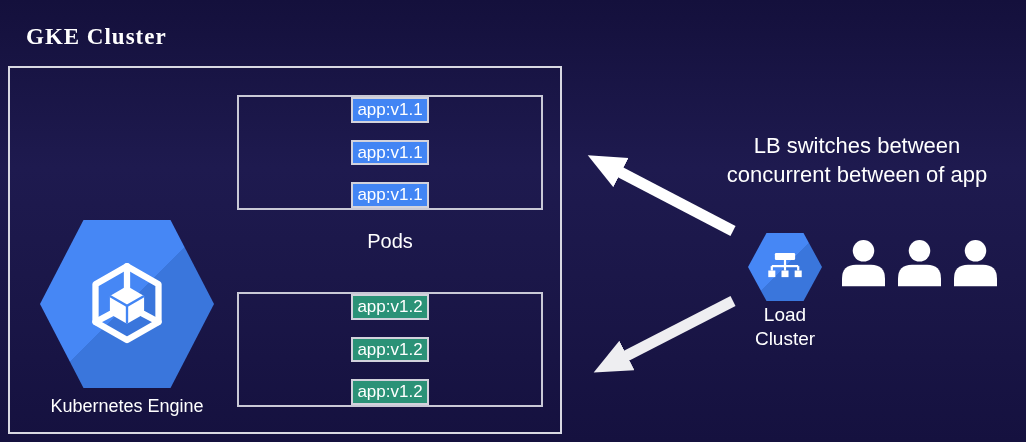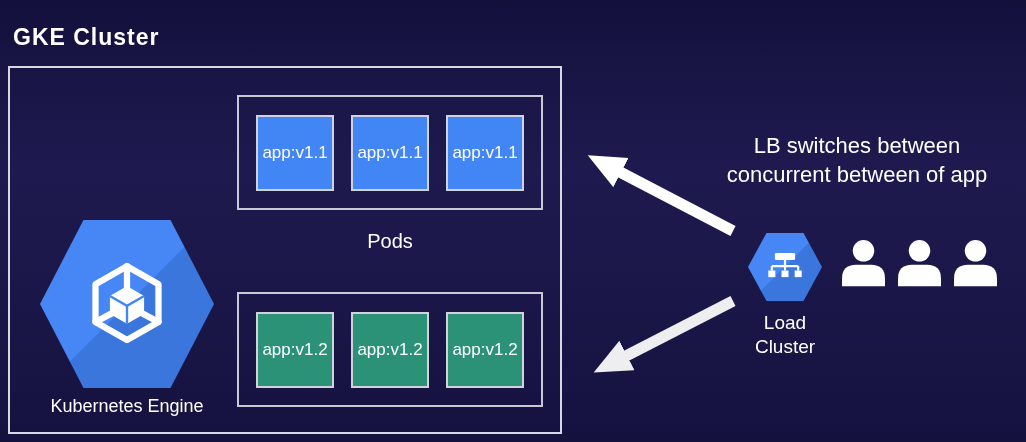--- a/index.html
+++ b/index.html
@@ -9,8 +9,8 @@
     font-family:"Liberation Sans", sans-serif; color:#ffffff;
   }
   .title {
-    position:absolute; left:13px; top:24px;
-    font-family:Liberation Sans, sans-serif; font-weight:bold;
+    position:absolute; left:26px; top:24px;
+    font-family:Liberation Serif, serif; font-weight:bold;
     font-size:23px; letter-spacing:1px; white-space:pre;
   }
   .cluster-box {

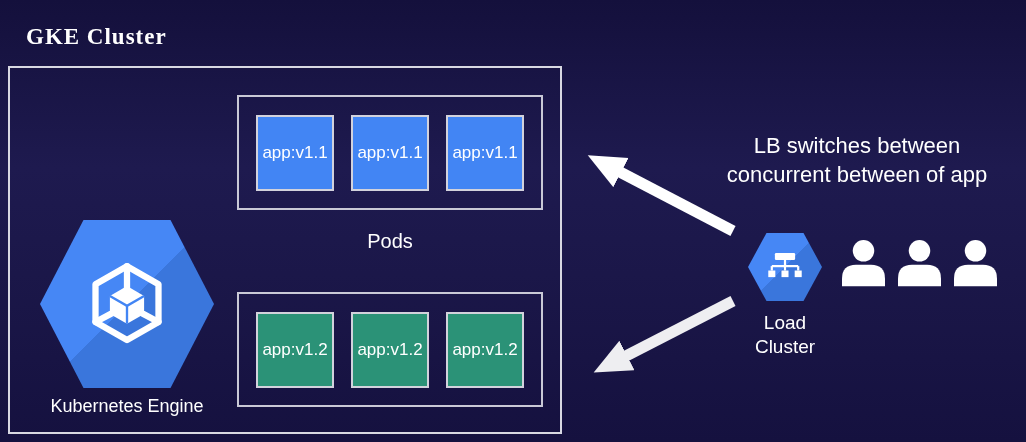--- a/index.html
+++ b/index.html
@@ -30,7 +30,7 @@
   .pods-box {
     position:absolute; left:237px; width:302px; height:111px;
     border:2px solid #c9c9d6;
-    display:flex; align-items:center; justify-content:center; gap:17px;
+    display:flex; align-items:center; justify-content:center; gap:17px;flex-direction:column;
   }
   .pods-box.v1 { top:95px; }
   .pods-box.v2 { top:292px;gap:17px; }

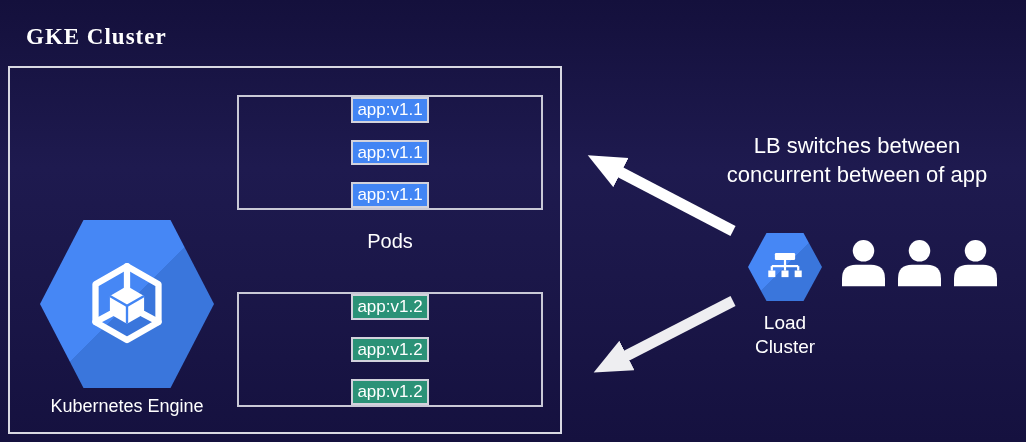--- a/index.html
+++ b/index.html
@@ -47,7 +47,7 @@
   }
   .lb-hex { position:absolute; left:748px; top:233px; width:74px; height:68px; }
   .lb-hex svg { width:44px; height:44px; }
-  .lb-label { position:absolute; left:715px; top:311px; width:140px; text-align:center; font-size:19px; line-height:24px; }
+  .lb-label { position:absolute; left:715px; top:303px; width:140px; text-align:center; font-size:19px; line-height:24px; }
   .users { position:absolute; left:842px; top:238px; display:flex; gap:13px; }
   .user svg { width:43px; height:50px; display:block; }
   .arrows { position:absolute; left:0; top:0; width:1026px; height:442px; pointer-events:none; }

